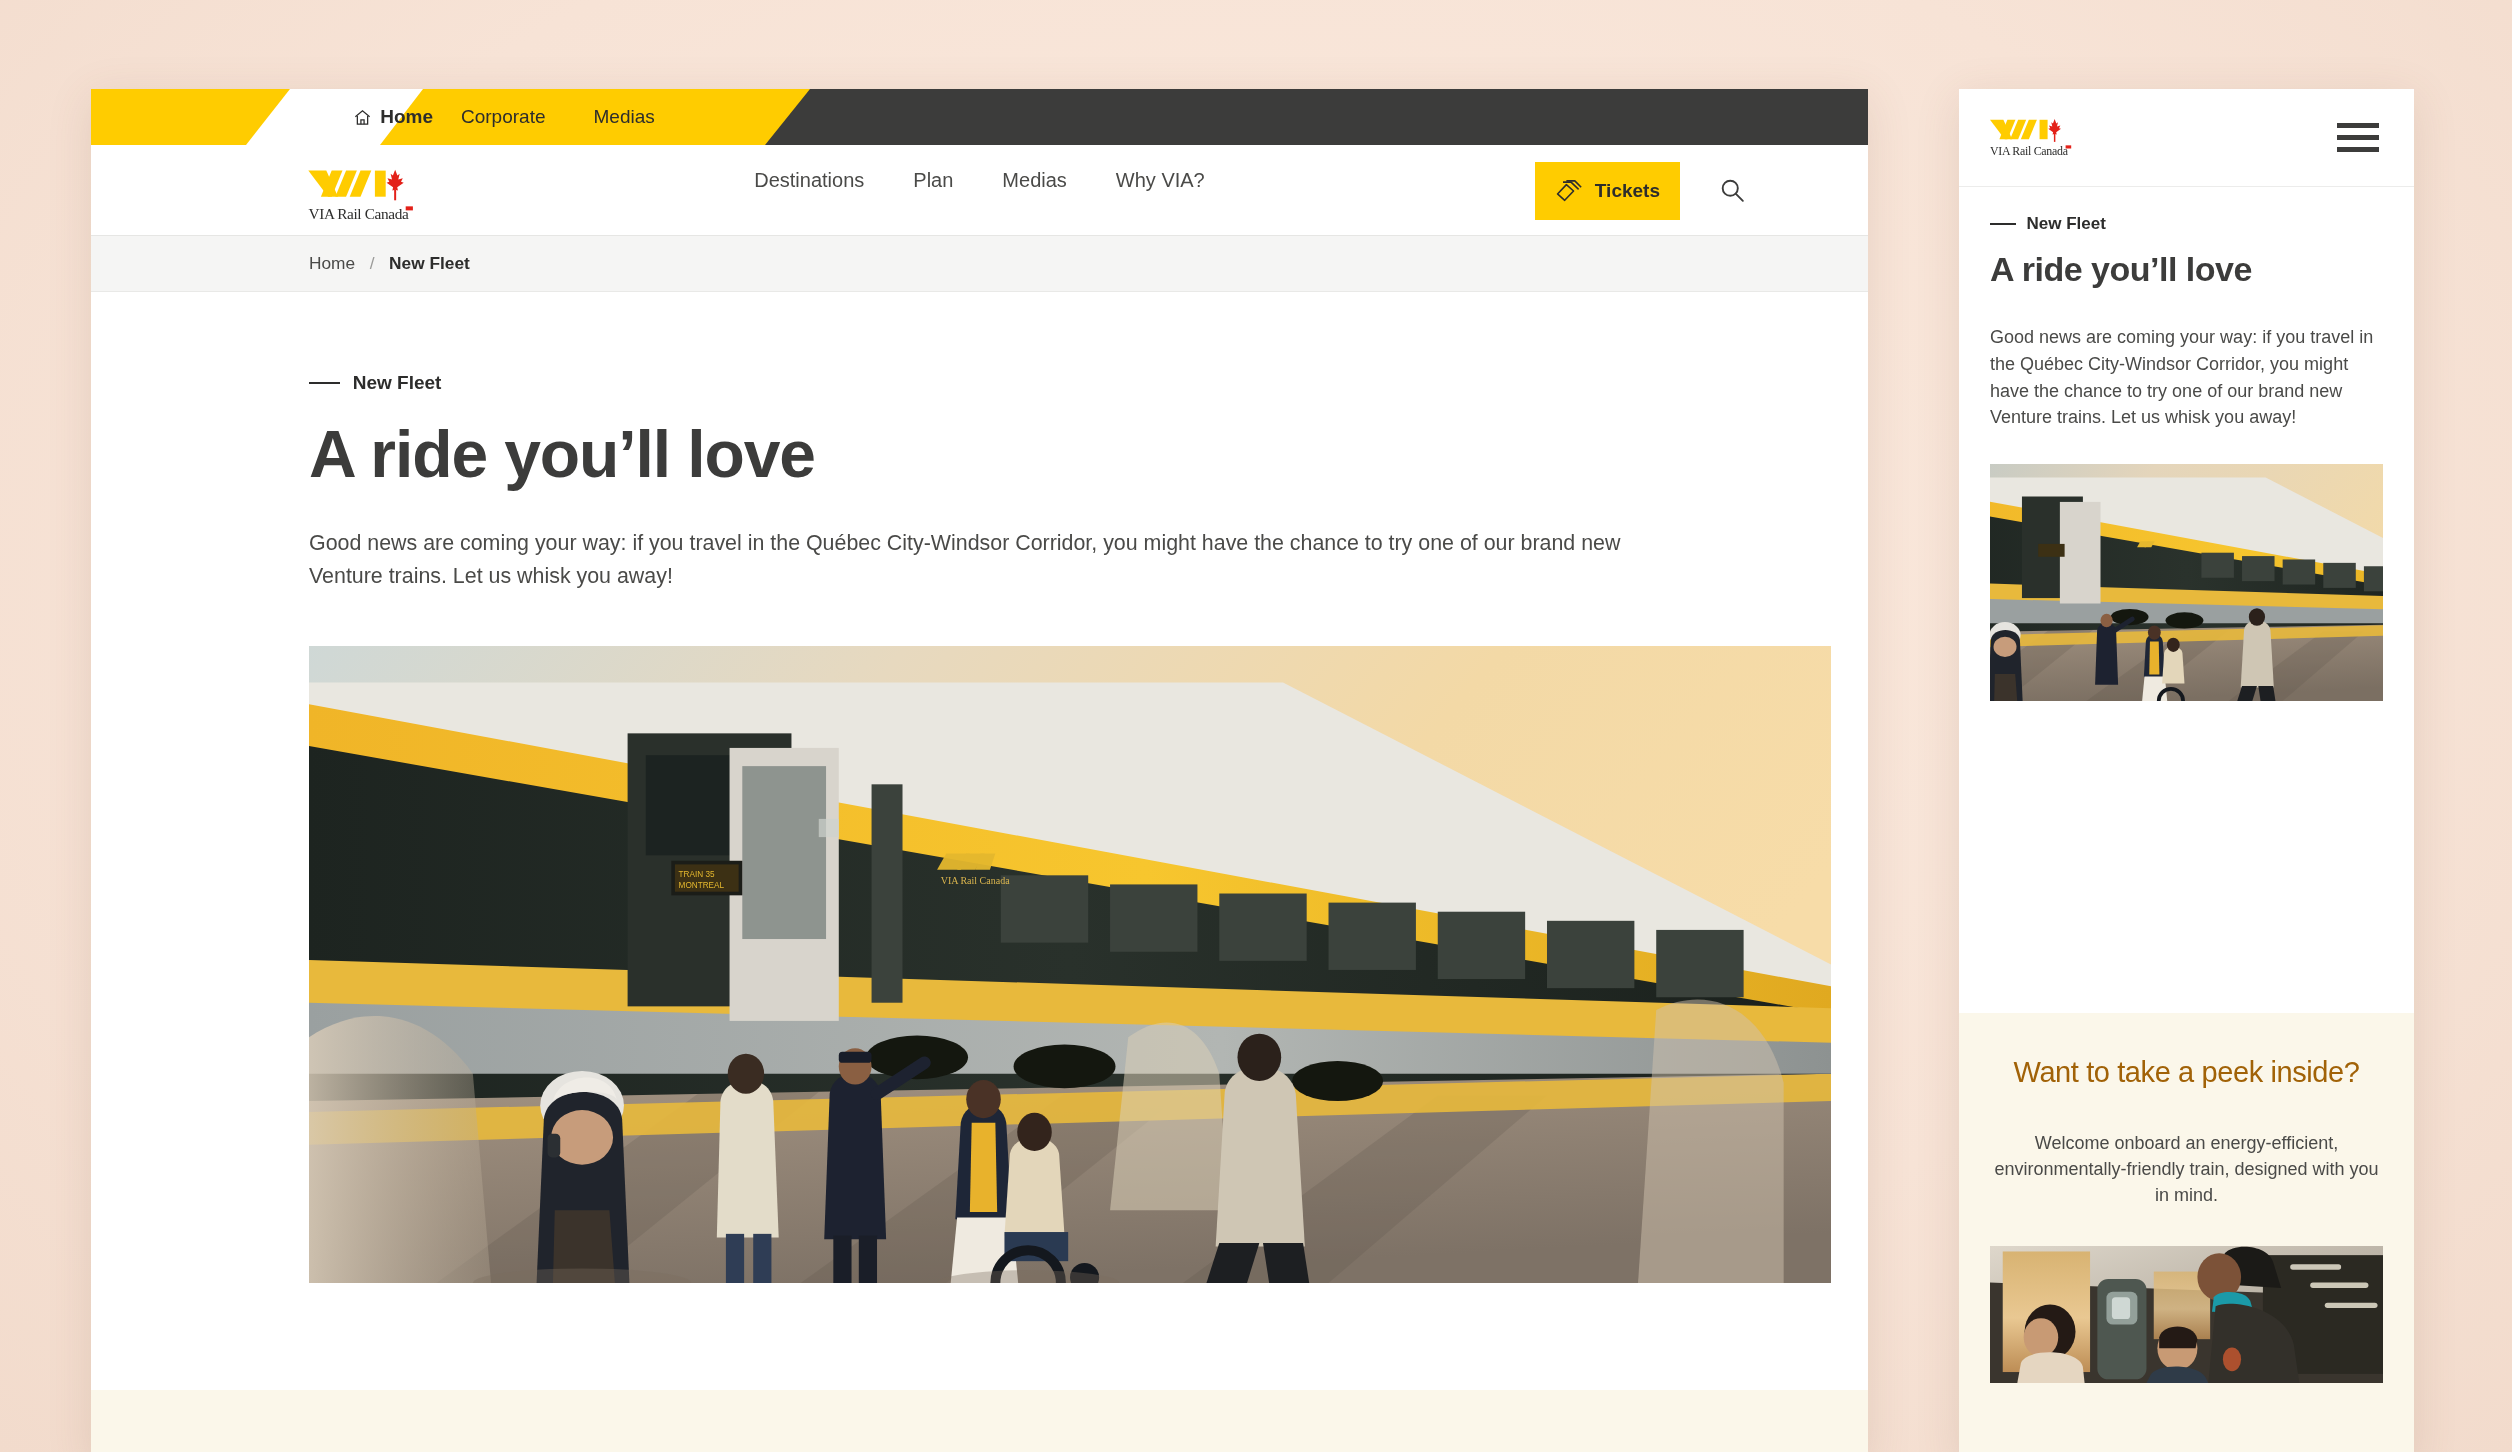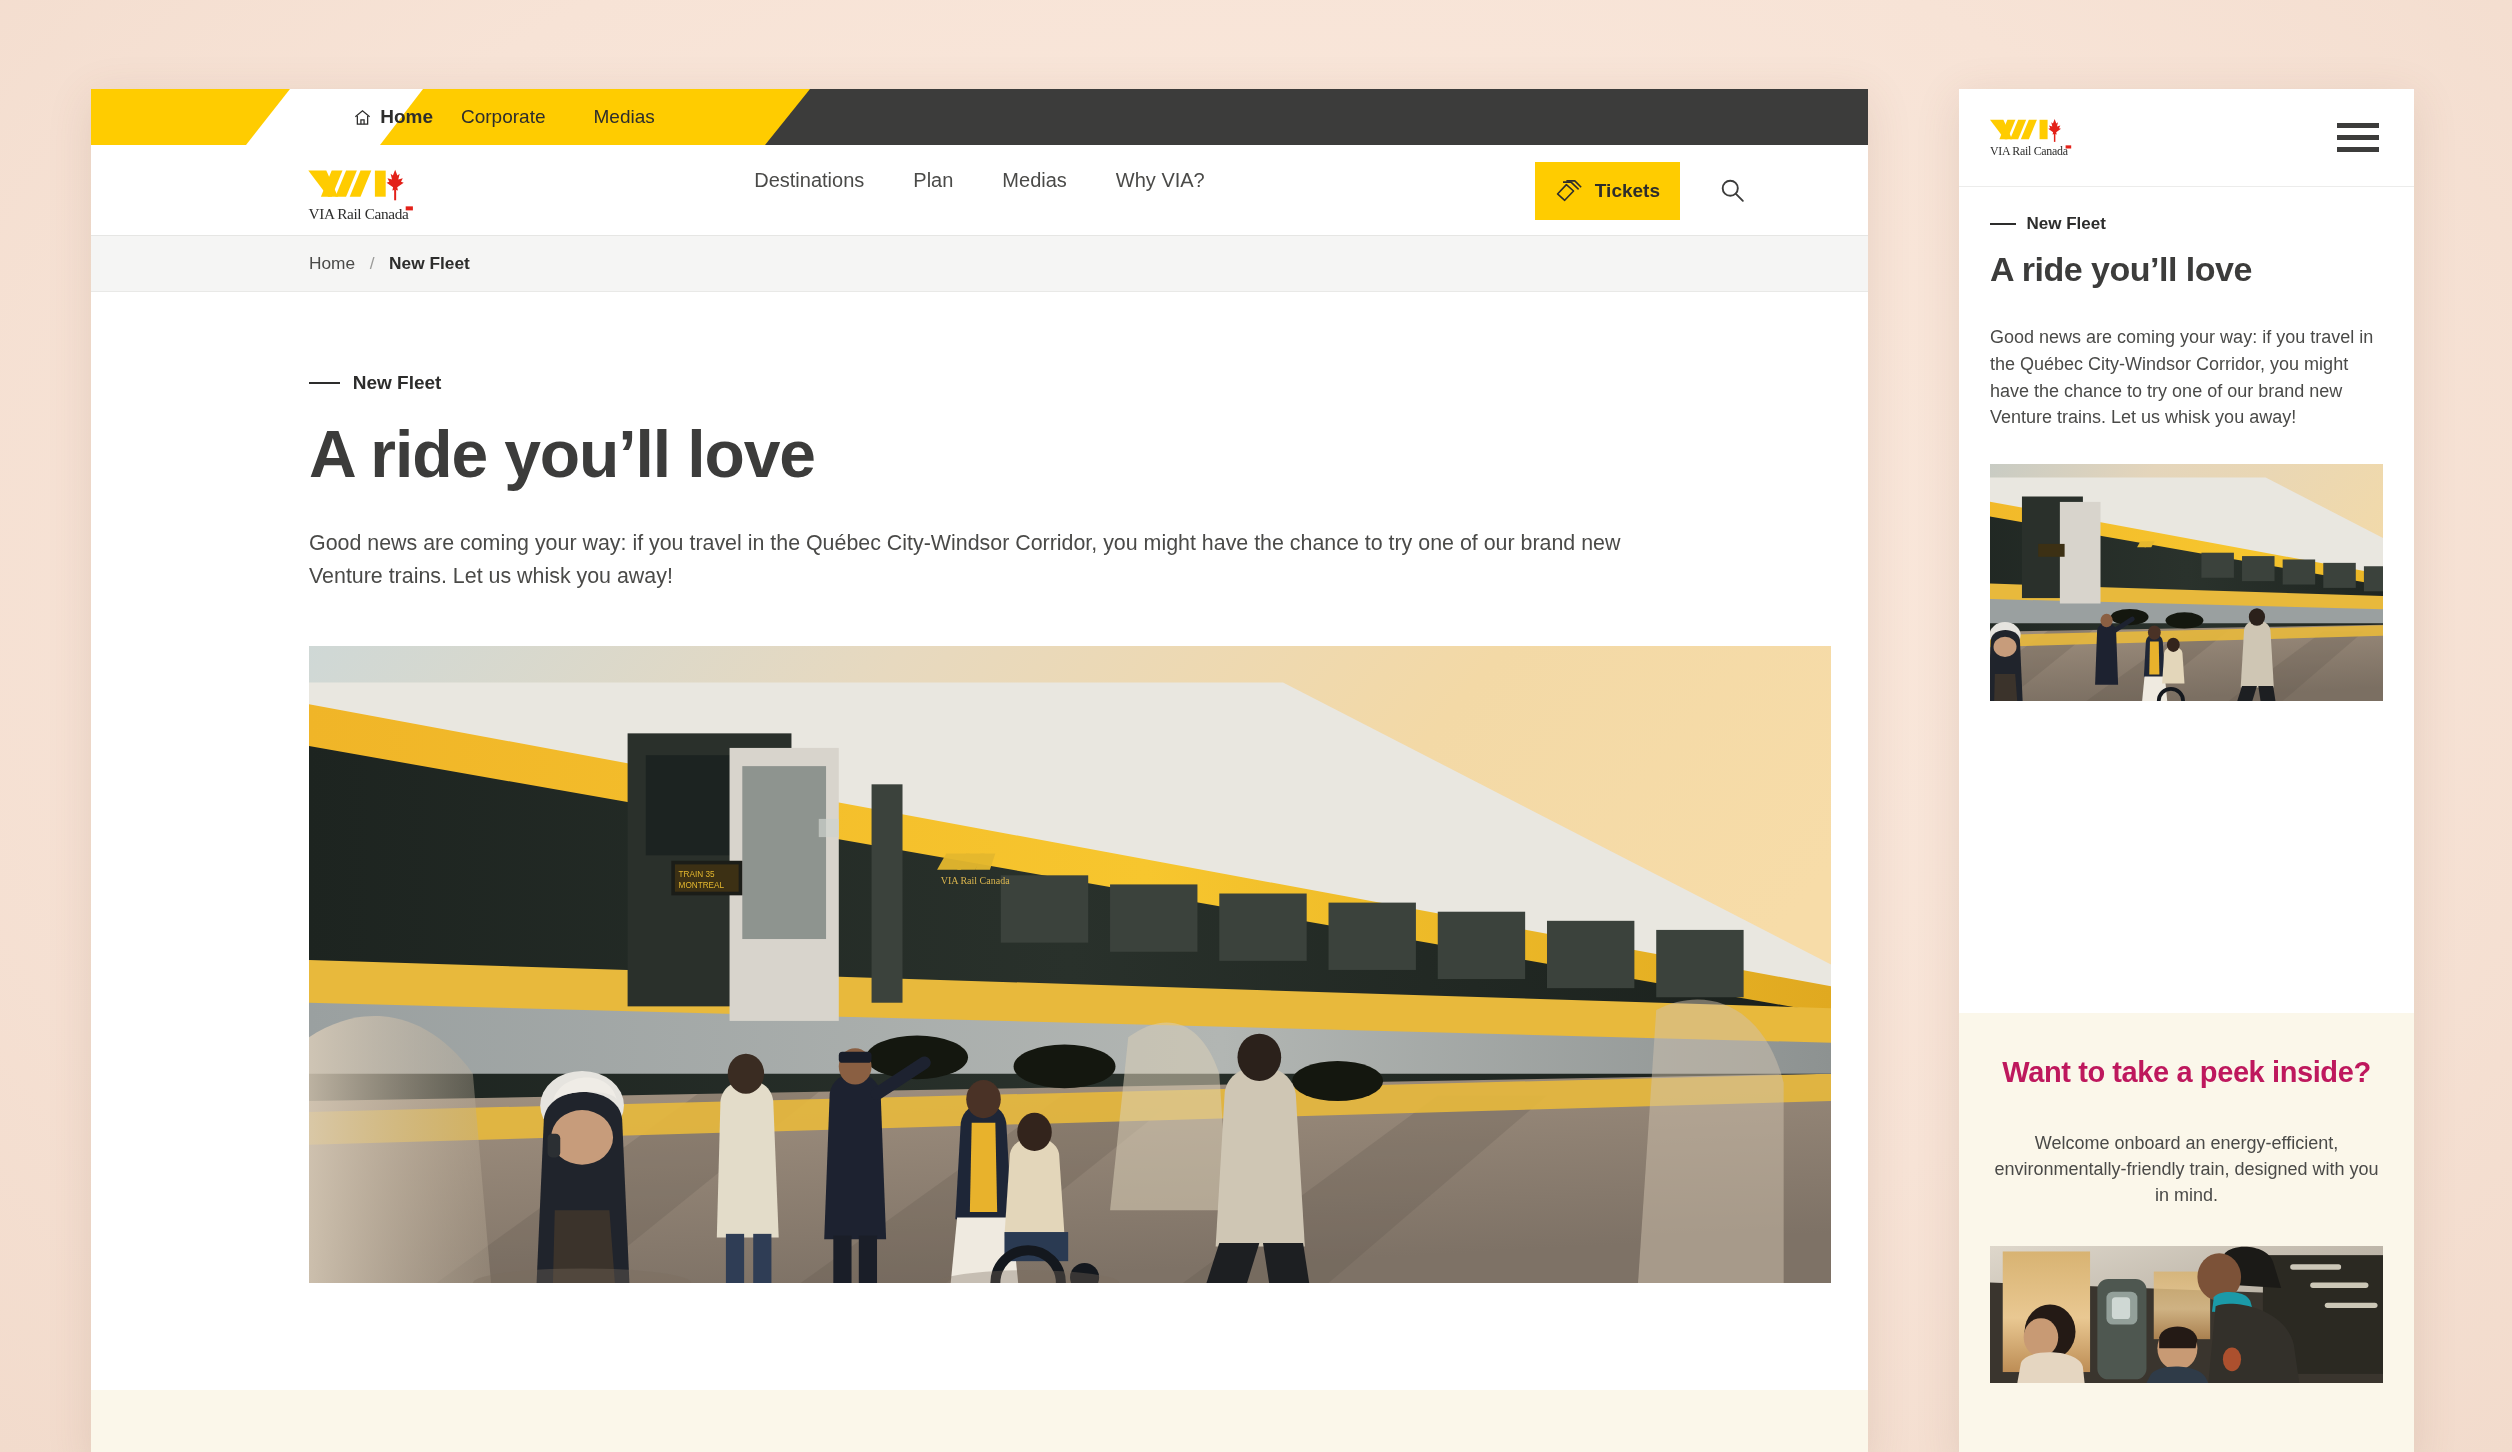--- a/index.html
+++ b/index.html
@@ -198,7 +198,7 @@
     padding: 42px 31px 0 31px;
     text-align: center;
   }
-  .m-h2 { font-size: 29px; font-weight: bold; color: #be185d; line-height: 1.2; letter-spacing: -0.4px; }
+  .m-h2 { font-size: 29px; font-weight: normal; color: #a16207; line-height: 1.2; letter-spacing: -0.4px; }
   .m-sub { margin-top: 40px; font-size: 18px; line-height: 1.45; color: #4a4a48; }
   .m-figure2 { margin-top: 38px; width: 393px; height: 137px; overflow: hidden; position: relative; }
 

